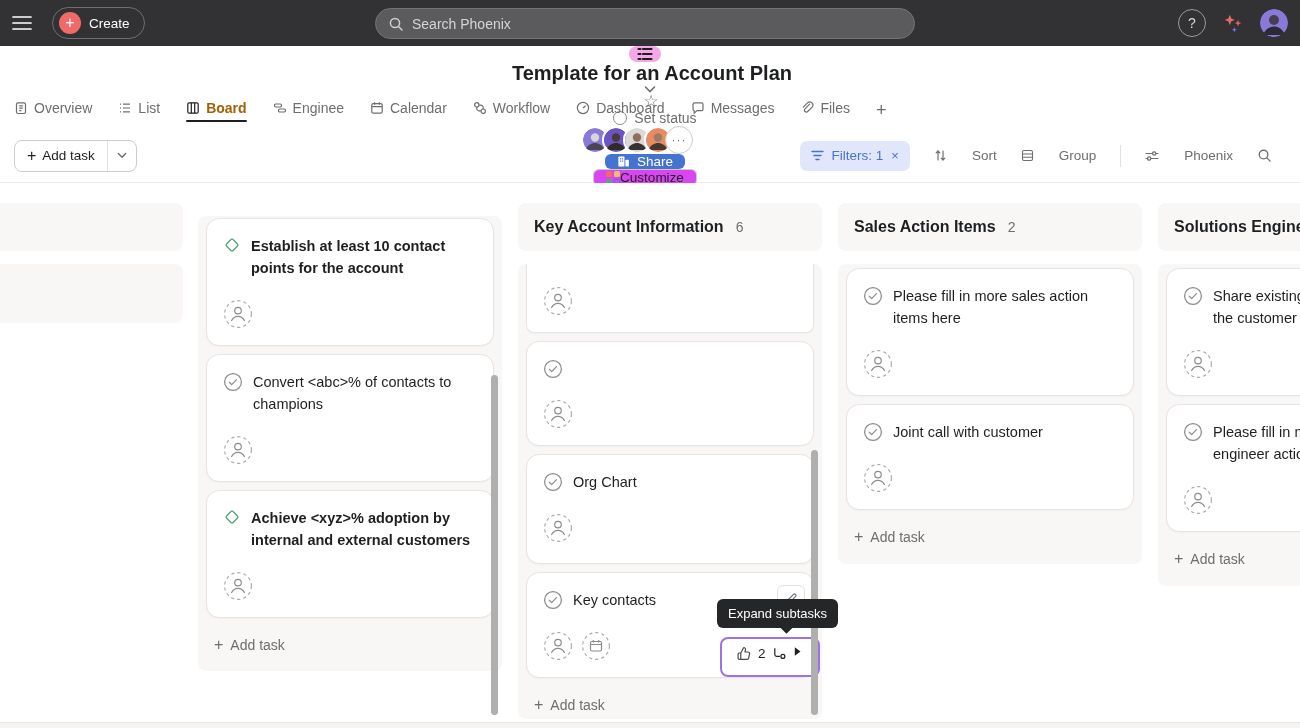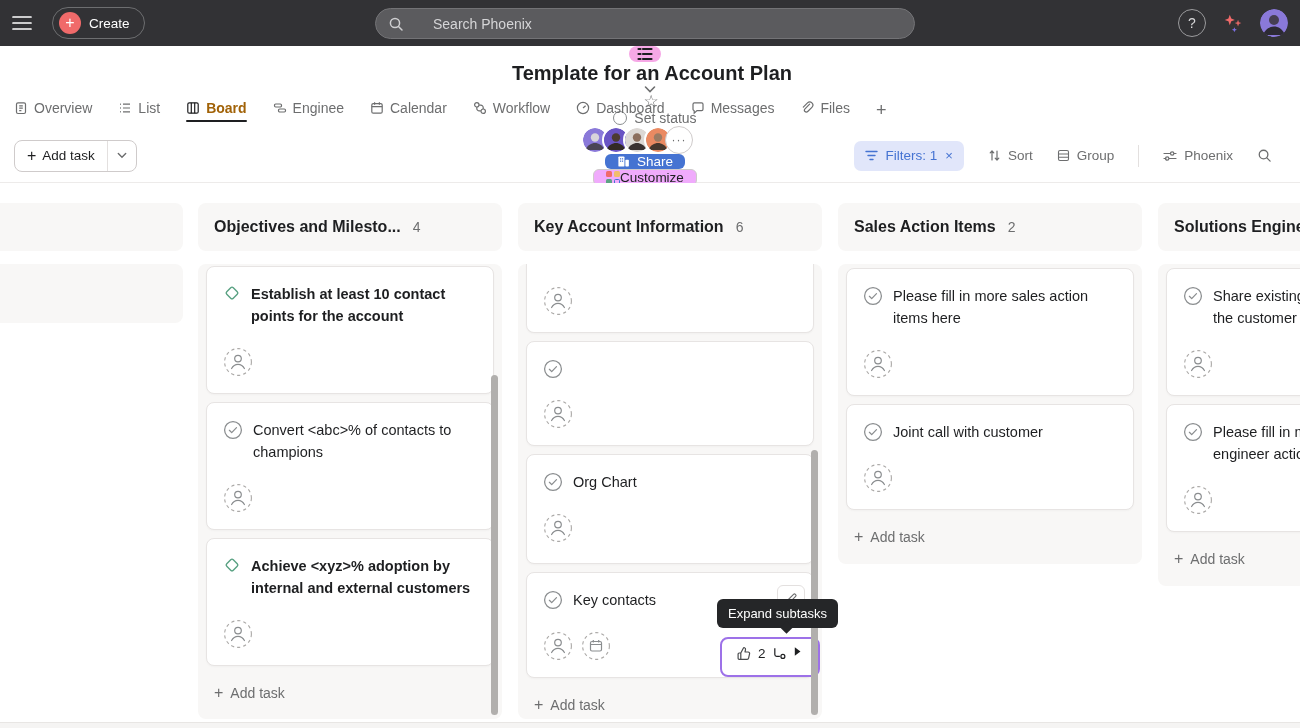--- a/index.html
+++ b/index.html
@@ -17,7 +17,7 @@
     background:#5b5b5e; border:1px solid #737376; border-radius:16px;
     display:flex; align-items:center; padding:0 12px; gap:8px; }
   .search-wrap input { background:transparent; border:none; outline:none; color:#e9e9ea;
-    font-size:14px; width:100%; font-family:inherit;margin-left:21px; }
+    font-size:14px; width:100%; font-family:inherit; }
   .search-wrap input::placeholder { color:#d5d5d7; opacity:1; }
   .topbar-right { position:absolute; right:12px; top:0; height:46px; display:flex; align-items:center; gap:16px; }
   .help-btn { width:28px; height:28px; border-radius:50%; border:1px solid #9b9b9d; color:#d8d8da;

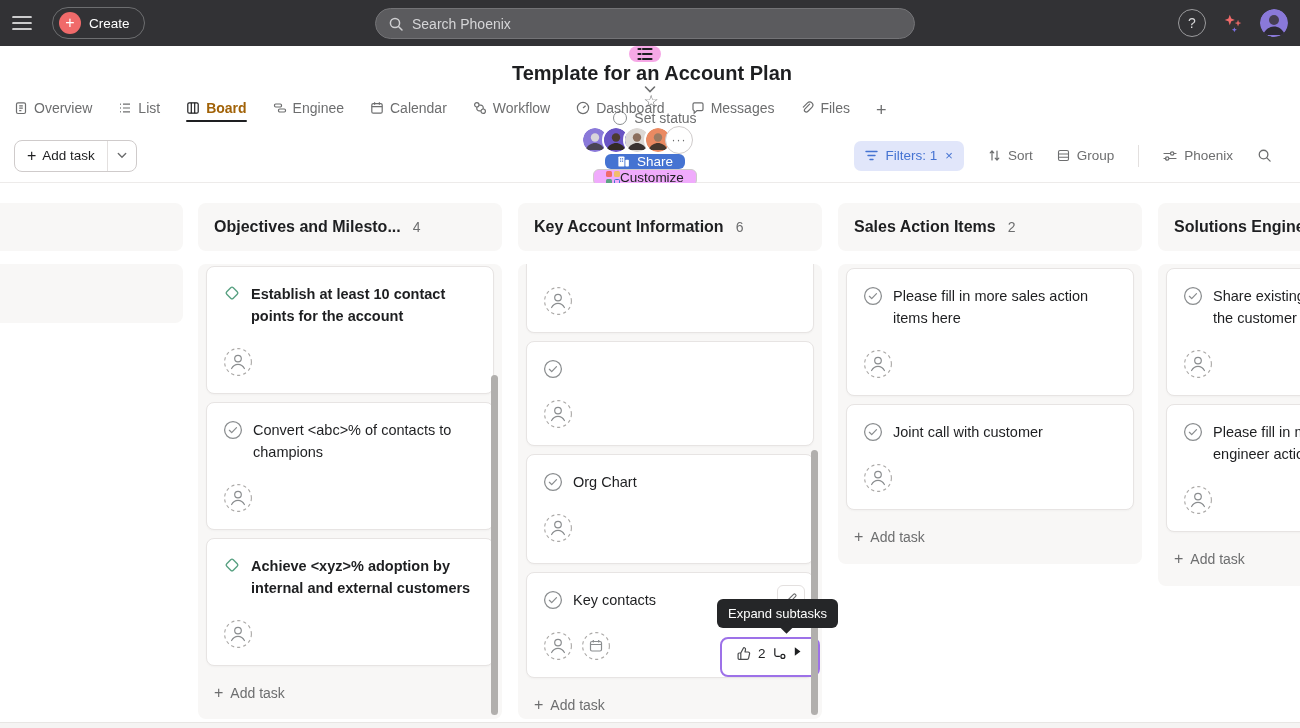--- a/index.html
+++ b/index.html
@@ -74,7 +74,7 @@
   .filter-chip { background:#e1e6fa; border-radius:7px; height:30px; display:flex; align-items:center;
     gap:8px; padding:0 11px; color:#4573d2; font-weight:500; cursor:pointer; }
   .chip-close { font-size:13px; cursor:pointer; }
-  .tb-item { display:flex; align-items:center; gap:7px; cursor:pointer; }
+  .tb-item { display:flex; align-items:center; gap:25px; cursor:pointer; }
   .tb-divider { width:1px; height:22px; background:#e3e0df; }
 
   

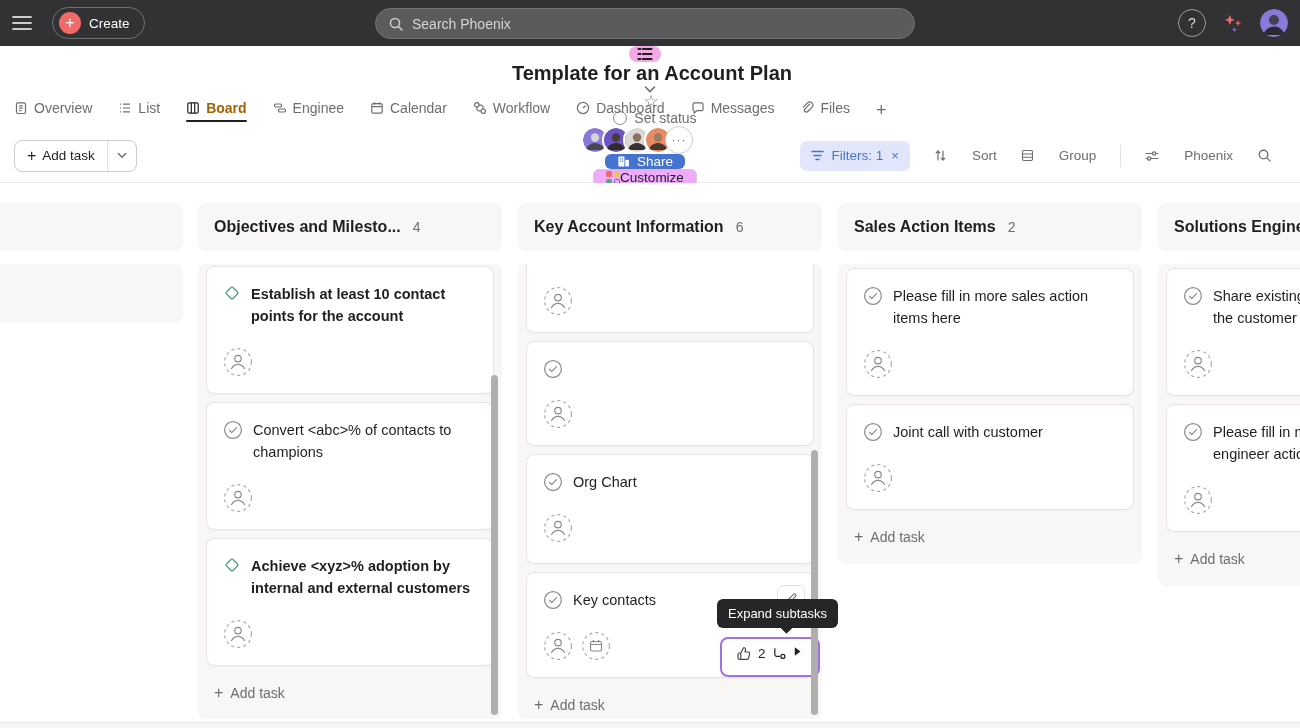--- a/index.html
+++ b/index.html
@@ -46,7 +46,7 @@
     padding:0 12px; font-size:13.5px; font-weight:500; display:flex; align-items:center; gap:7px; cursor:pointer;
     font-family:inherit; }
   .header-divider { width:1px; height:28px; background:#e3e0df; margin:0 14px; }
-  .customize-btn { background:#f0abfc; border:1px solid #cfcbcb; border-radius:6px; height:32px;
+  .customize-btn { background:#d946ef; border:1px solid #cfcbcb; border-radius:6px; height:32px;
     padding:0 12px; font-size:13.5px; display:flex; align-items:center; gap:0; cursor:pointer;
     font-family:inherit; color:#1e1f21; }
   .cust-grid { display:grid; grid-template-columns:6px 6px; grid-gap:2px; }

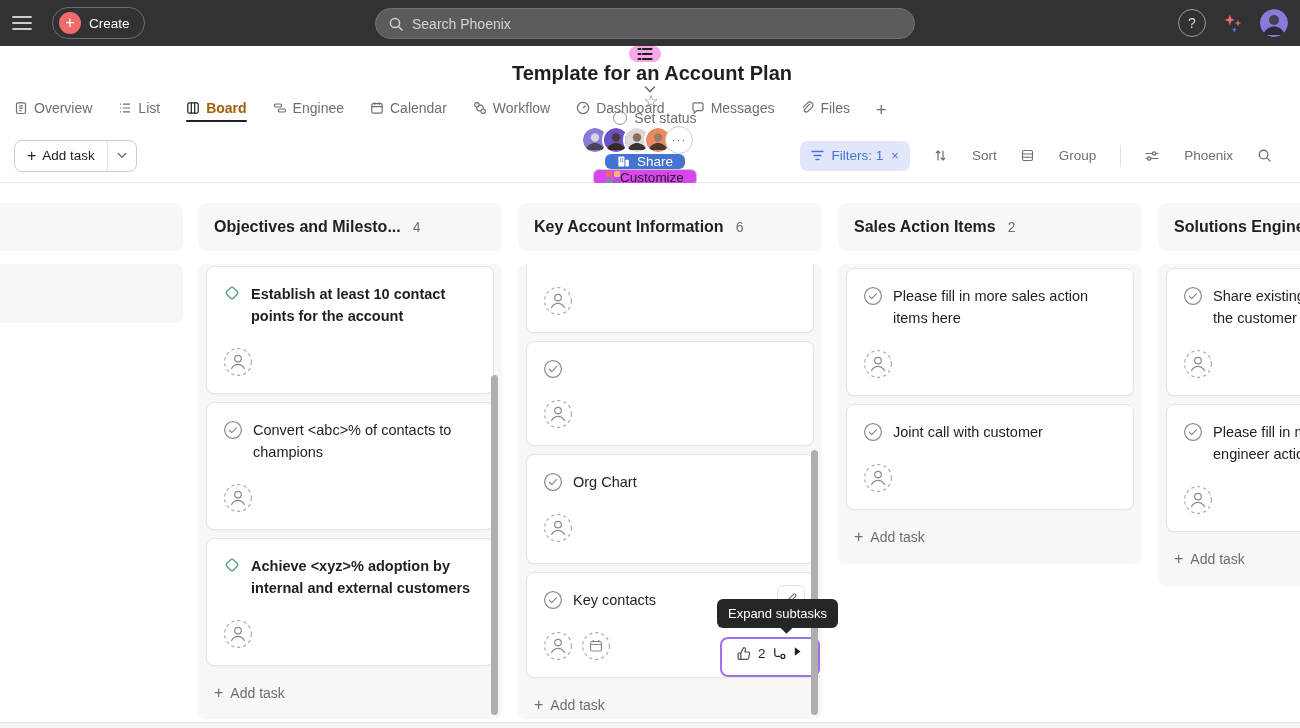--- a/index.html
+++ b/index.html
@@ -359,10 +359,6 @@
   </div>
 
   <div class="col" style="left:198px">
-    <div class="col-header">
-      <span class="col-title">Objectives and Milesto...</span>
-      <span class="col-count">4</span>
-    </div>
     <div class="col-body" style="height:455px;padding-top:2px;">
       <div class="card">
         <div class="card-title bold">

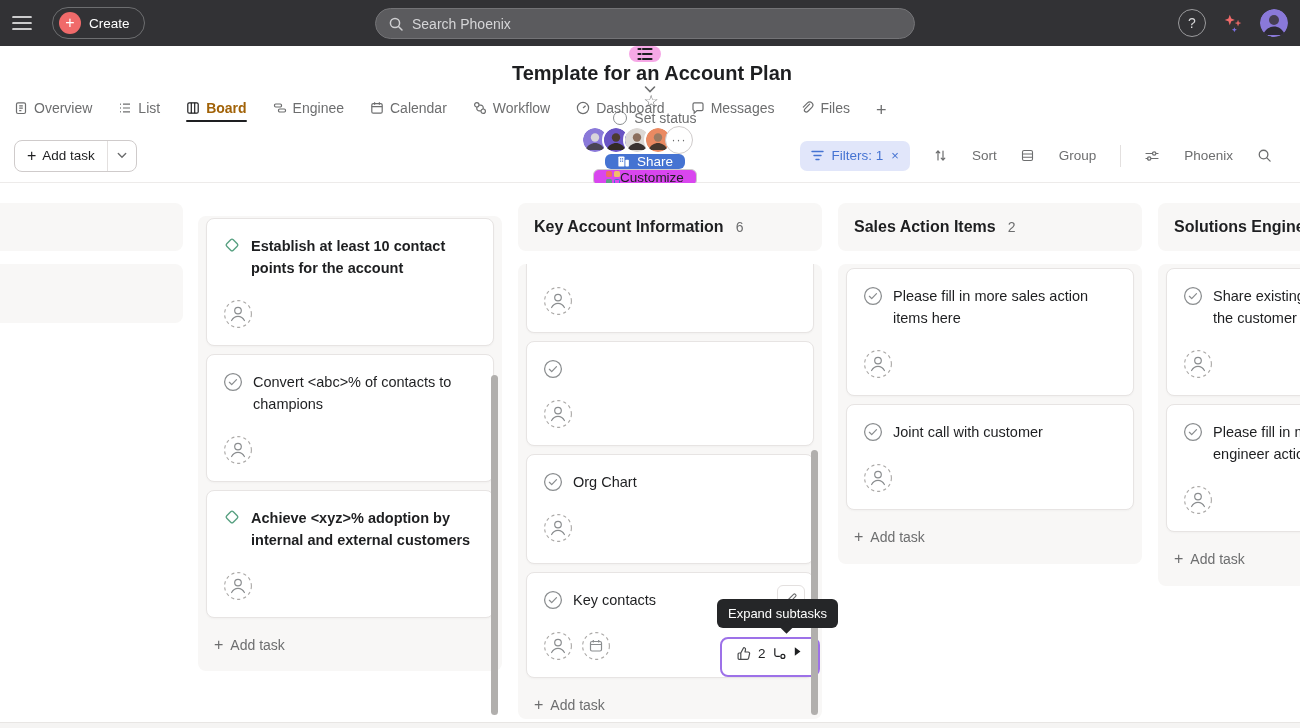--- a/index.html
+++ b/index.html
@@ -86,7 +86,7 @@
   .col-count { font-size:14px; color:#6d6e6f; }
   .col-body { margin-top:13px; background:#f8f7f6; border-radius:8px; padding:4px 8px 8px;
     display:flex; flex-direction:column; gap:8px; }
-  .card { background:#fff; border:1px solid #e7e4e3; border-radius:8px; padding:16px;
+  .card { background:#fff; border:1px solid #e7e4e3; border-radius:13px; padding:16px;
     box-shadow:0 1px 2px rgba(0,0,0,0.03); cursor:pointer; position:relative; }
   .card-title { display:flex; gap:10px; font-size:14.5px; line-height:22px; }
   .card-title .ticon { flex:none; margin-top:1px; display:flex; }

